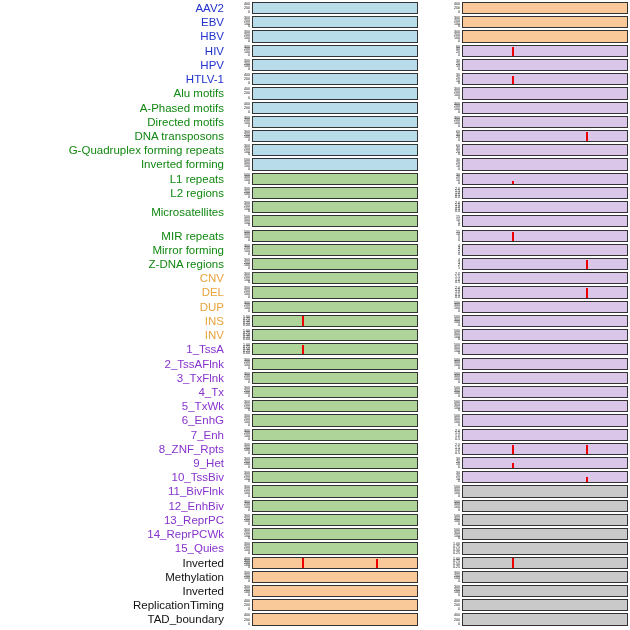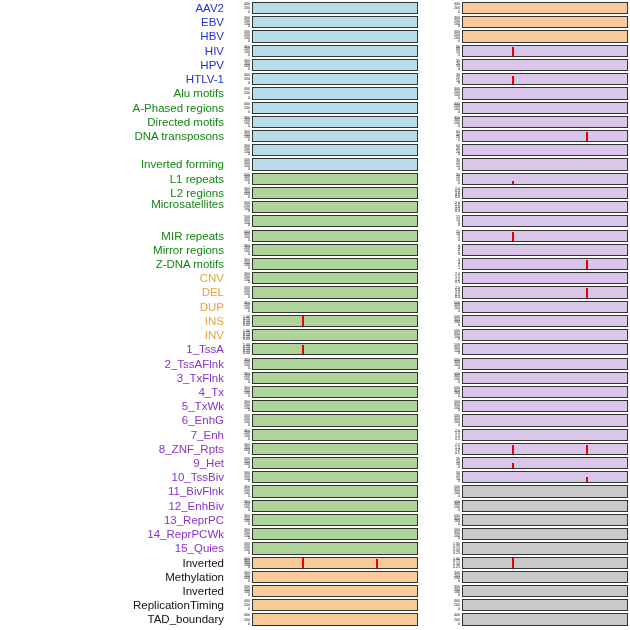--- a/index.html
+++ b/index.html
@@ -68,7 +68,7 @@
       <div class="lab" style="top: 59.88px; color: rgb(34, 51, 204);">HPV</div>
       <div class="lab" style="top: 74.1px; color: rgb(34, 51, 204);">HTLV-1</div>
       <div class="lab" style="top: 88.32px; color: rgb(17, 136, 17);">Alu motifs</div>
-      <div class="lab" style="top: 102.54px; color: rgb(17, 136, 17);">A-Phased regions</div>
+      <div class="lab" style="top: 102.54px; color: rgb(17, 136, 17);">A-Phased motifs</div>
       <div class="lab" style="top: 116.76px; color: rgb(17, 136, 17);">Directed motifs</div>
       <div class="lab" style="top: 130.98px; color: rgb(17, 136, 17);">DNA transposons</div>
       <div class="lab" style="top: 159.42px; color: rgb(17, 136, 17);">Inverted forming</div>

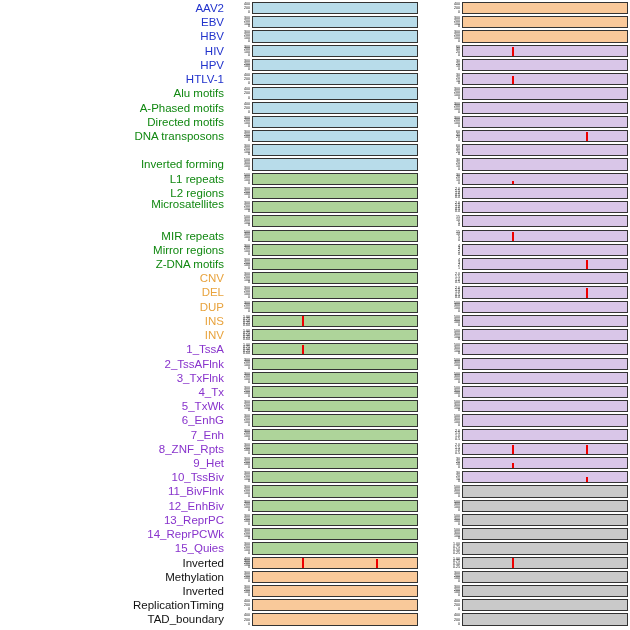--- a/index.html
+++ b/index.html
@@ -71,6 +71,7 @@
       <div class="lab" style="top: 102.54px; color: rgb(17, 136, 17);">A-Phased motifs</div>
       <div class="lab" style="top: 116.76px; color: rgb(17, 136, 17);">Directed motifs</div>
       <div class="lab" style="top: 130.98px; color: rgb(17, 136, 17);">DNA transposons</div>
+      <div class="lab" style="top: 145.2px; color: rgb(17, 136, 17);">G-Quadruplex forming repeats</div>
       <div class="lab" style="top: 159.42px; color: rgb(17, 136, 17);">Inverted forming</div>
       <div class="lab" style="top: 173.64px; color: rgb(17, 136, 17);">L1 repeats</div>
       <div class="lab" style="top: 187.86px; color: rgb(17, 136, 17);">L2 regions</div>

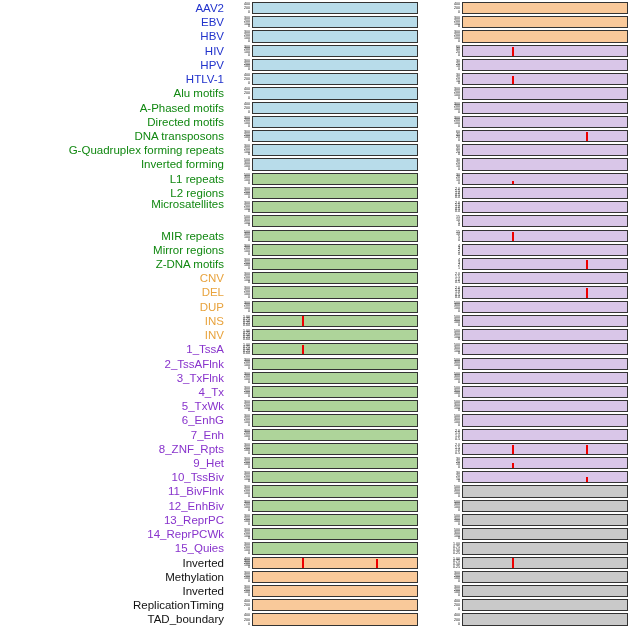--- a/index.html
+++ b/index.html
@@ -75,7 +75,7 @@
       <div class="lab" style="top: 159.42px; color: rgb(17, 136, 17);">Inverted forming</div>
       <div class="lab" style="top: 173.64px; color: rgb(17, 136, 17);">L1 repeats</div>
       <div class="lab" style="top: 187.86px; color: rgb(17, 136, 17);">L2 regions</div>
-      <div class="lab" style="top: 199px; color: rgb(17, 136, 17);">Microsatellites</div>
+      <div class="lab" style="top: 207px; color: rgb(17, 136, 17);">Microsatellites</div>
       <div class="lab" style="top: 230.52px; color: rgb(17, 136, 17);">MIR repeats</div>
       <div class="lab" style="top: 244.74px; color: rgb(17, 136, 17);">Mirror regions</div>
       <div class="lab" style="top: 258.96px; color: rgb(17, 136, 17);">Z-DNA motifs</div>

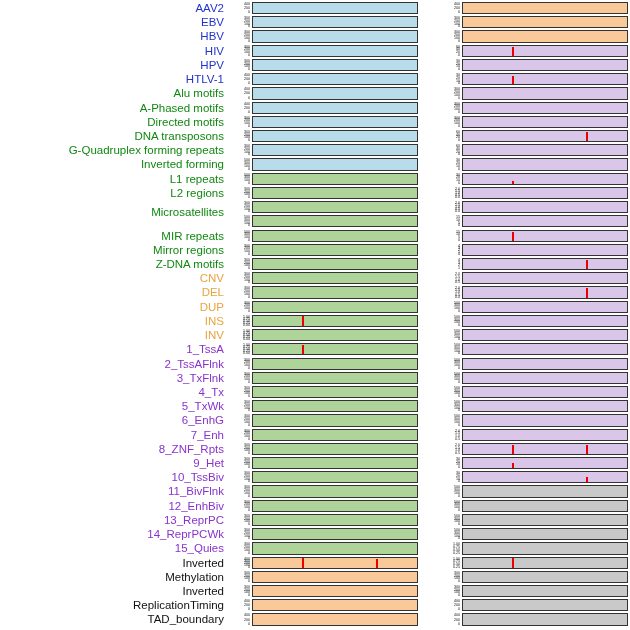--- a/index.html
+++ b/index.html
@@ -77,7 +77,7 @@
       <div class="lab" style="top: 187.86px; color: rgb(17, 136, 17);">L2 regions</div>
       <div class="lab" style="top: 207px; color: rgb(17, 136, 17);">Microsatellites</div>
       <div class="lab" style="top: 230.52px; color: rgb(17, 136, 17);">MIR repeats</div>
-      <div class="lab" style="top: 244.74px; color: rgb(17, 136, 17);">Mirror regions</div>
+      <div class="lab" style="top: 244.74px; color: rgb(17, 136, 17);">Mirror forming</div>
       <div class="lab" style="top: 258.96px; color: rgb(17, 136, 17);">Z-DNA motifs</div>
       <div class="lab" style="top: 273.18px; color: rgb(232, 163, 61);">CNV</div>
       <div class="lab" style="top: 287.4px; color: rgb(232, 163, 61);">DEL</div>

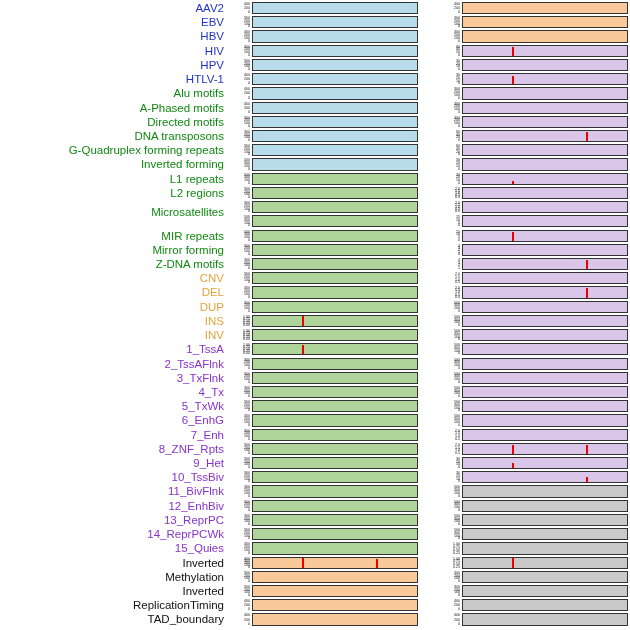--- a/index.html
+++ b/index.html
@@ -78,7 +78,7 @@
       <div class="lab" style="top: 207px; color: rgb(17, 136, 17);">Microsatellites</div>
       <div class="lab" style="top: 230.52px; color: rgb(17, 136, 17);">MIR repeats</div>
       <div class="lab" style="top: 244.74px; color: rgb(17, 136, 17);">Mirror forming</div>
-      <div class="lab" style="top: 258.96px; color: rgb(17, 136, 17);">Z-DNA motifs</div>
+      <div class="lab" style="top: 258.96px; color: rgb(17, 136, 17);">Z-DNA regions</div>
       <div class="lab" style="top: 273.18px; color: rgb(232, 163, 61);">CNV</div>
       <div class="lab" style="top: 287.4px; color: rgb(232, 163, 61);">DEL</div>
       <div class="lab" style="top: 301.62px; color: rgb(232, 163, 61);">DUP</div>

